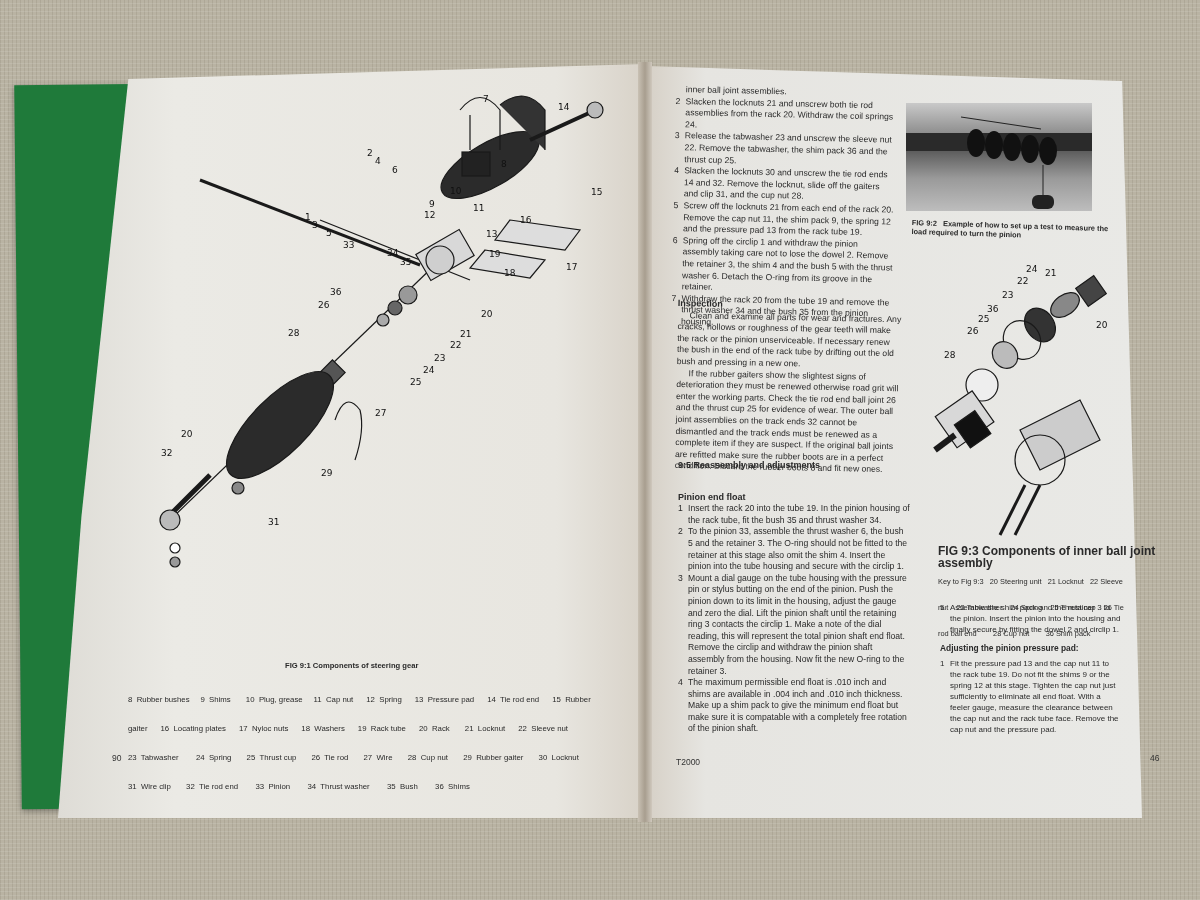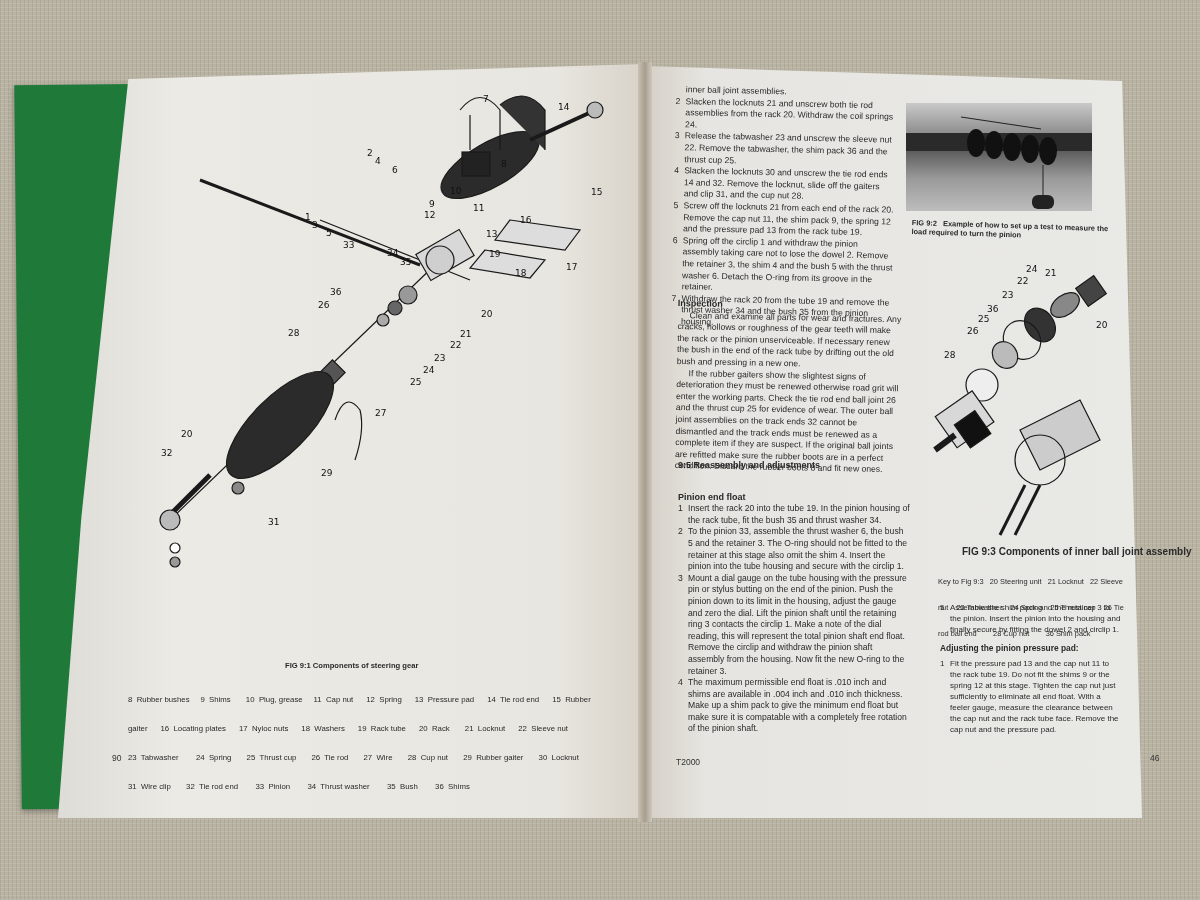--- a/index.html
+++ b/index.html
@@ -112,7 +112,7 @@
 <span class="callout" style="left:591px;top:187px">15</span>
 <span class="callout" style="left:520px;top:215px">16</span>
 <span class="callout" style="left:566px;top:262px">17</span>
-<span class="callout" style="left:515px;top:268px">18</span>
+<span class="callout" style="left:504px;top:268px">18</span>
 <span class="callout" style="left:489px;top:249px">19</span>
 <span class="callout" style="left:481px;top:309px">20</span>
 <span class="callout" style="left:460px;top:329px">21</span>

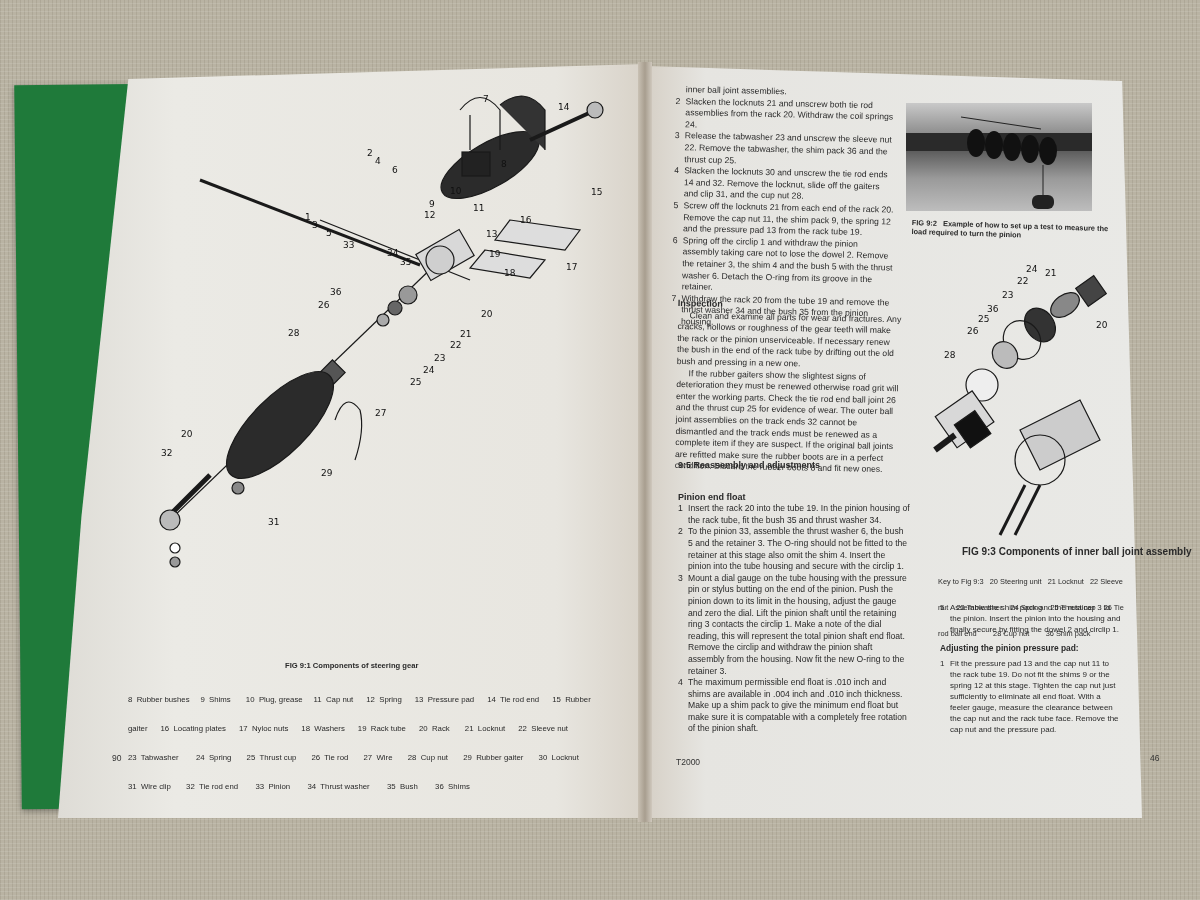--- a/index.html
+++ b/index.html
@@ -248,7 +248,7 @@
 <span class="callout" style="left:944px;top:350px">28</span>
 <span class="callout" style="left:987px;top:304px">36</span>
 
-<div class="txt caption" style="left:938px;top:546px;font-size:10px;margin-left:24px;">FIG 9:3   Components of inner ball joint assembly</div>
+<div class="txt caption" style="left:938px;top:546px;font-size:12px;">FIG 9:3   Components of inner ball joint assembly</div>
 <div class="key" style="left:938px;top:560px;font-size:7.4px;line-height:8.8px;">
   <div>Key to Fig 9:3   20 Steering unit   21 Locknut   22 Sleeve</div>
   <div>nut    23 Tabwasher    24 Spring    25 Thrust cap    26 Tie</div>

